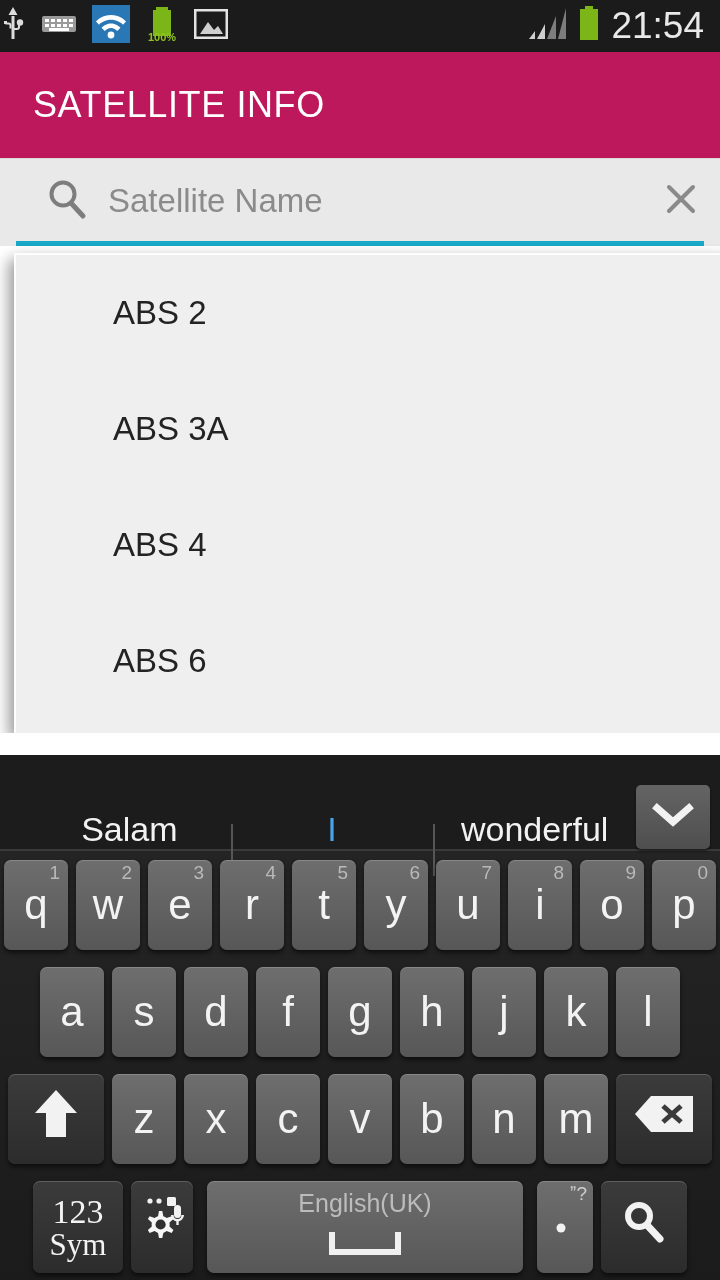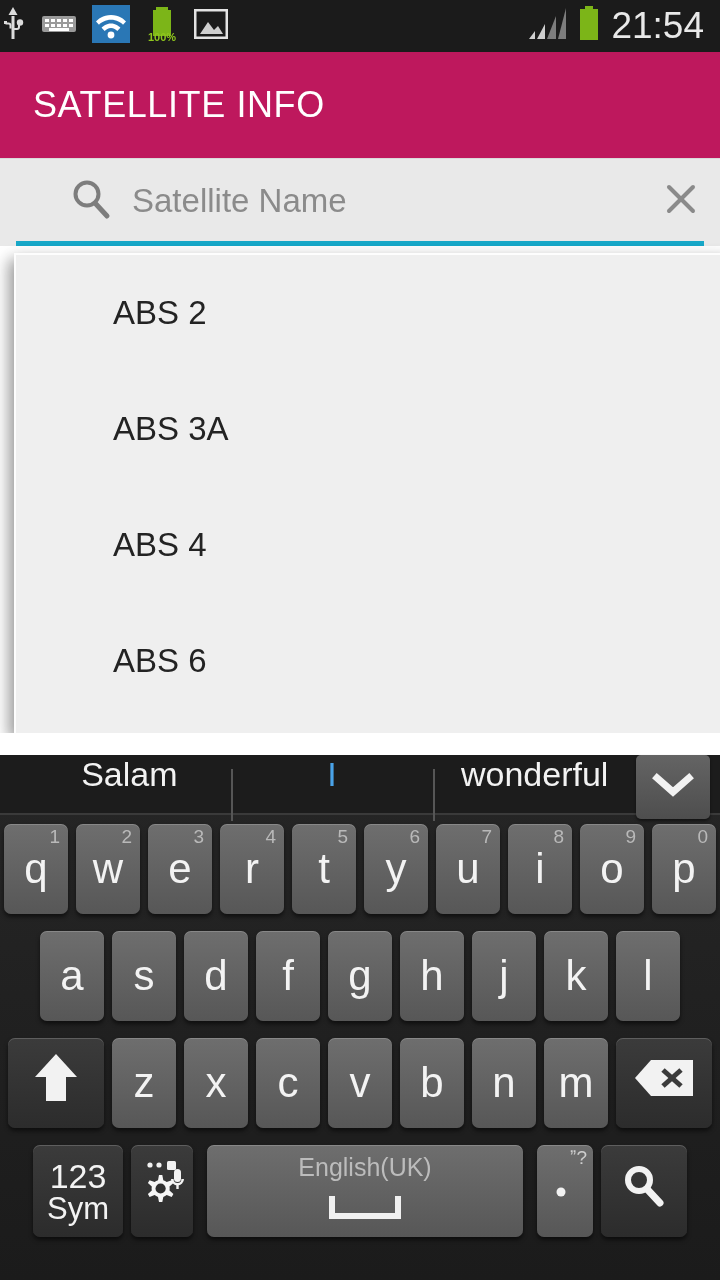--- a/index.html
+++ b/index.html
@@ -25,7 +25,7 @@
   .searchwrap{ position:absolute; left:0; top:158px; width:720px; height:88px;
     background:#e9e9e9; border-top:1px solid #dadada; }
   .searchrow{ position:absolute; left:0; top:0; width:720px; height:84px;
-    display:flex; align-items:center;padding-left:24px; }
+    display:flex; align-items:center; }
   .search-ico{ margin-left:46px; margin-right:20px; }
   .search-placeholder{ color:#8b8b8b; font-size:33px; flex:1; }
   .search-clear{ width:78px; height:84px; display:flex; align-items:center; justify-content:center; }

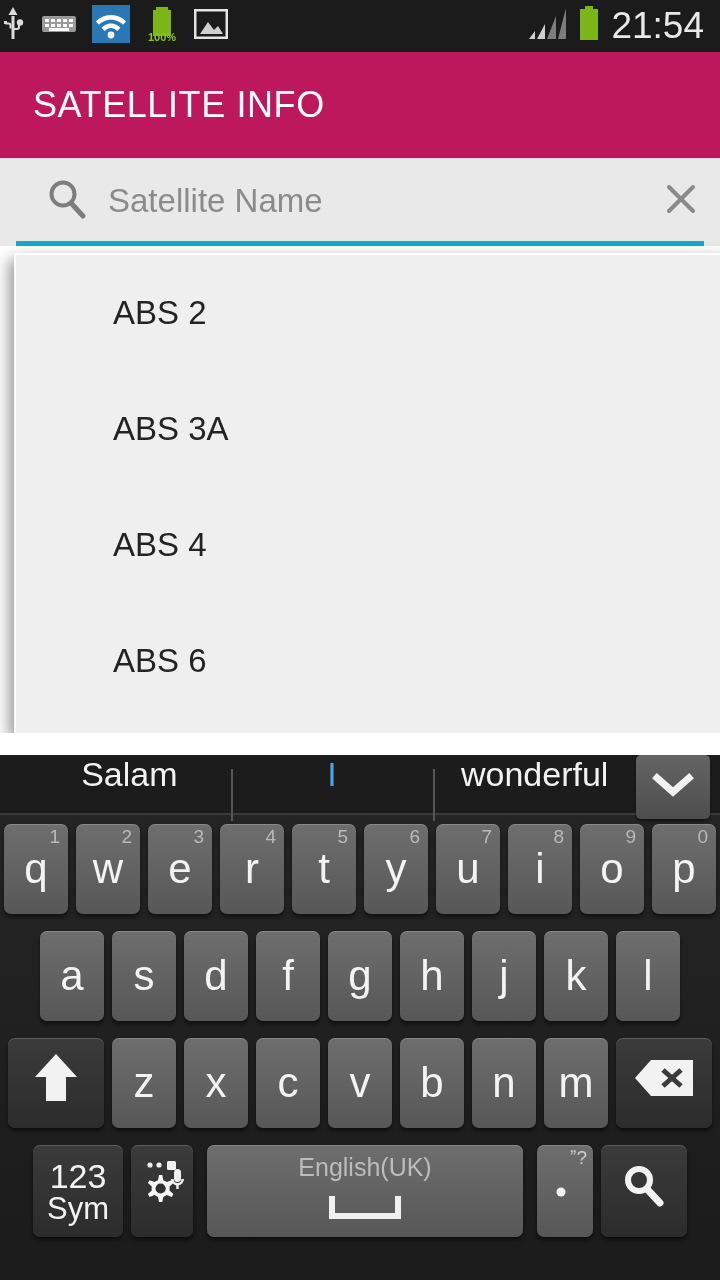--- a/index.html
+++ b/index.html
@@ -44,7 +44,7 @@
     background:#1e1e1e;
     background-image:linear-gradient(#262626,#1b1b1b); }
 
-  .suggestbar{ position:relative; height:60px; display:flex; align-items:flex-start;
+  .suggestbar{ position:relative; height:96px; display:flex; align-items:flex-end;
     border-bottom:2px solid #3a3a3a; background:#1c1c1c;padding-left:28px; }
   .sugg{ flex:1; text-align:center; color:#f2f2f2; font-size:34px; position:relative; }
   .sugg.active{ color:#4aa3e8; }

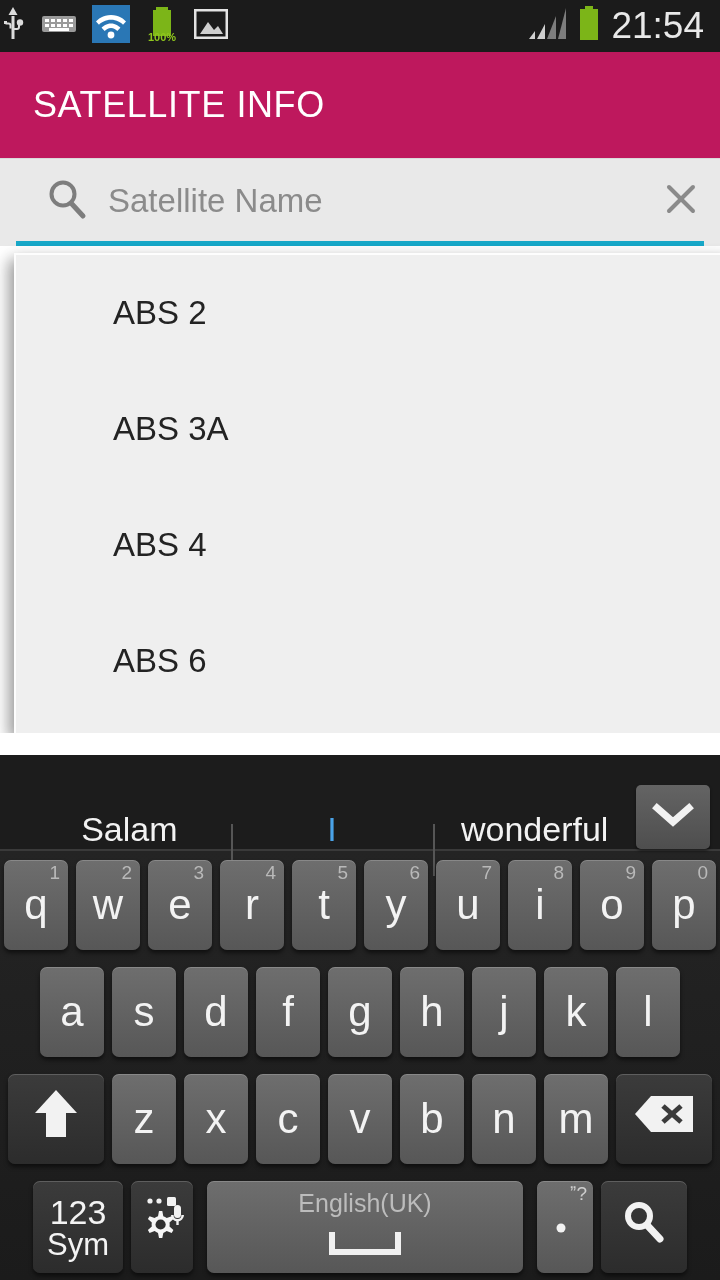--- a/index.html
+++ b/index.html
@@ -69,7 +69,7 @@
   .row3 .key{ width:64px; }
   .key.shift{ width:96px; }
   .key.back{ width:96px; }
-  .key.sym{ width:90px; height:92px; flex-direction:column; line-height:1.0; font-size:31px;}
+  .key.sym{ width:90px; height:92px; flex-direction:column; line-height:1.0; font-size:31px;font-family:Liberation Serif, serif;}
   .key.sym .l1{ font-size:34px; }
   .key.sym .l2{ font-size:31px; }
   .key.settings{ width:62px; height:92px; }

